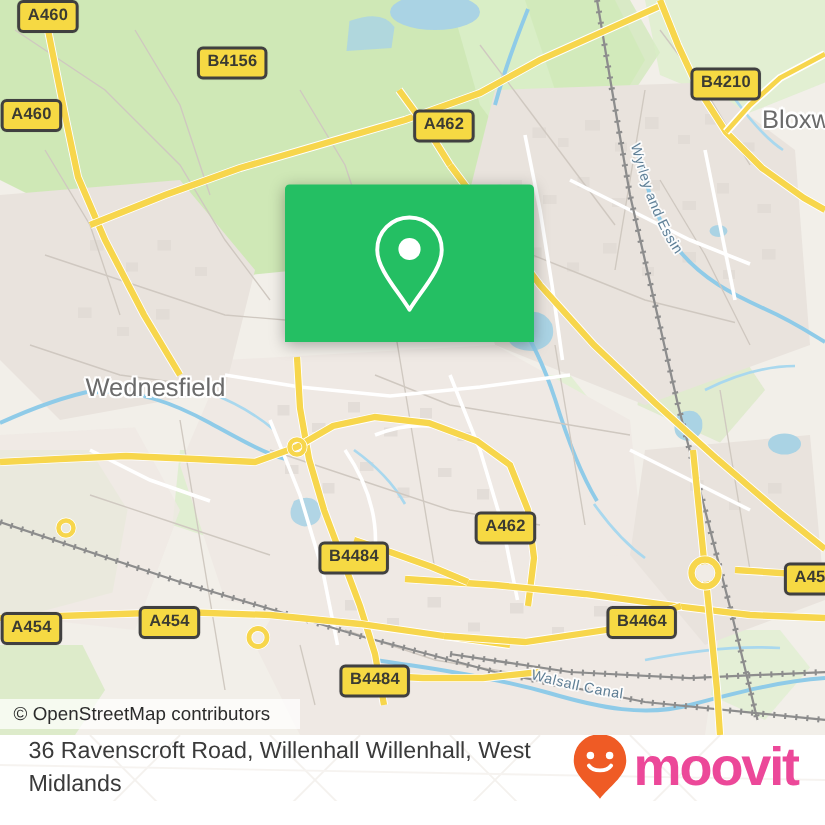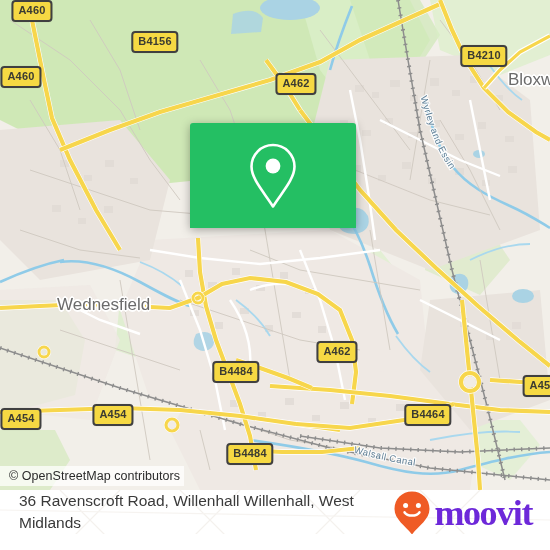--- a/index.html
+++ b/index.html
@@ -429,7 +429,7 @@
       </g>
     </svg>
 
-    <div class="place-label big" style="left:57px; top:249px;margin-top:46px;">Wednesfield</div>
+    <div class="place-label big" style="left:57px; top:249px;">Wednesfield</div>
     <div class="place-label big" style="left:508px; top:70px;">Bloxwi</div>
 
     <div class="shield" style="left:32px;  top:11px;">A460</div>

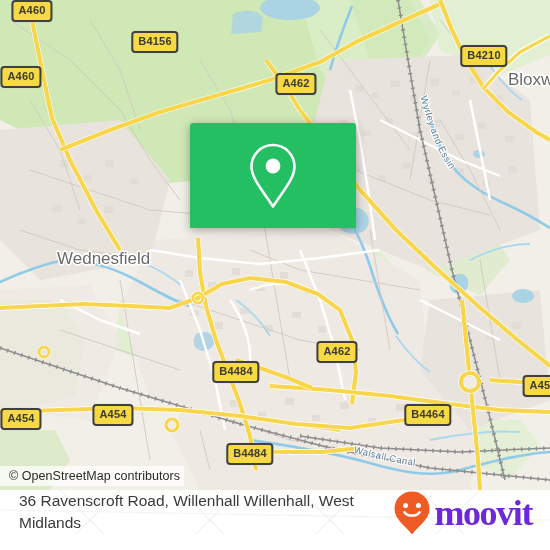--- a/index.html
+++ b/index.html
@@ -126,7 +126,7 @@
     position: absolute;
     left: 0;
     top: 466px;
-    padding: 3px 4px 3px 9px;
+    padding: 3px 20px 3px 9px;
     background: rgba(255,255,255,.72);
     font-family: "Liberation Sans", sans-serif;
     font-size: 12.5px;

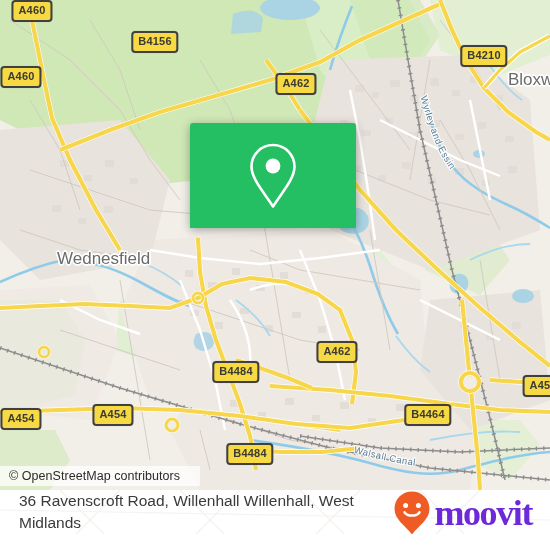--- a/index.html
+++ b/index.html
@@ -144,7 +144,7 @@
     height: 44px;
     background: #ffffff;
     display: flex;
-    align-items: flex-start;
+    align-items: flex-end;
     overflow: hidden;
   }
   .footer-watermark {

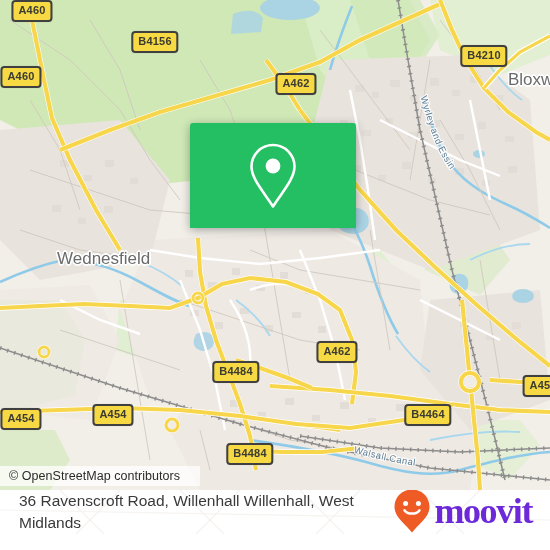--- a/index.html
+++ b/index.html
@@ -173,10 +173,10 @@
     padding-right: 18px;
   }
   .moovit-wordmark {
-    font-family: Liberation Serif, serif;
+    font-family: Liberation Sans, sans-serif;
     font-size: 36px;
     font-weight: bold;
-    color: #6d28d9;
+    color: #ec4899;
     letter-spacing: -1.4px;
     line-height: 36px;
   }

